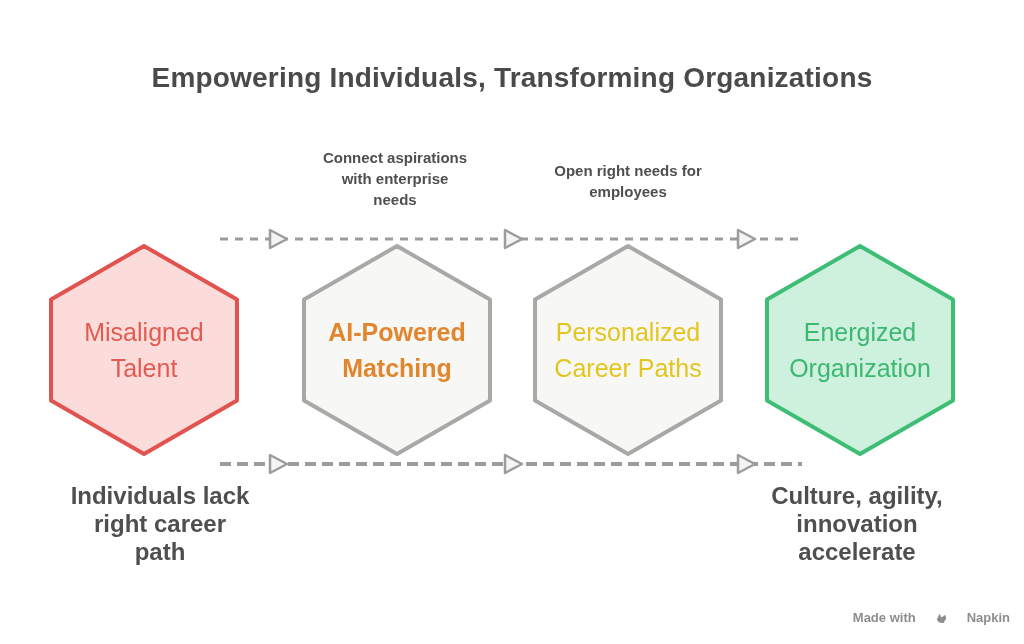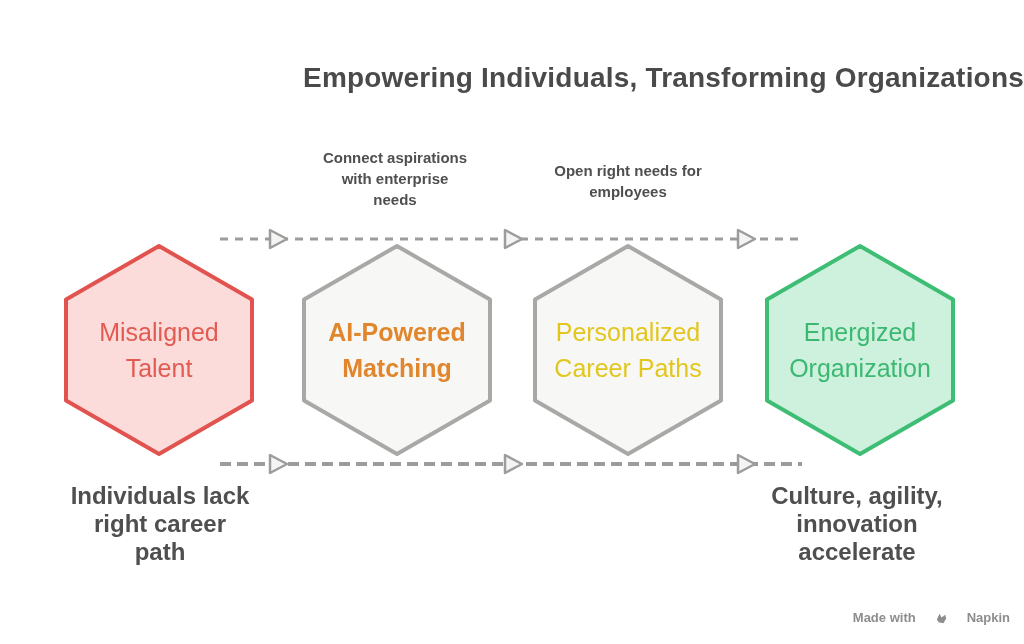--- a/index.html
+++ b/index.html
@@ -19,7 +19,7 @@
     top: 62px;
     left: 0;
     width: 100%;
-    text-align: right;
+    text-align: center;
     font-size: 28px;
     font-weight: 700;
     letter-spacing: 0.2px;

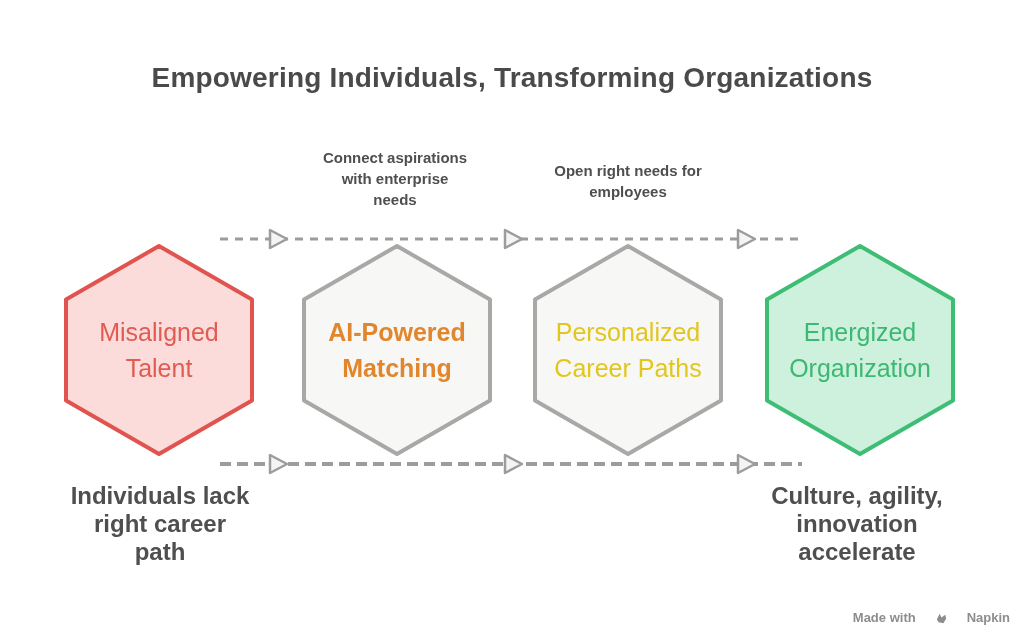--- a/index.html
+++ b/index.html
@@ -59,7 +59,7 @@
     width: 200px;
     height: 220px;
   }
-  .hex-1 { left:  59px; }
+  .hex-1 { left:  44px; }
   .hex-2 { left: 297px; }
   .hex-3 { left: 528px; }
   .hex-4 { left: 760px; }

